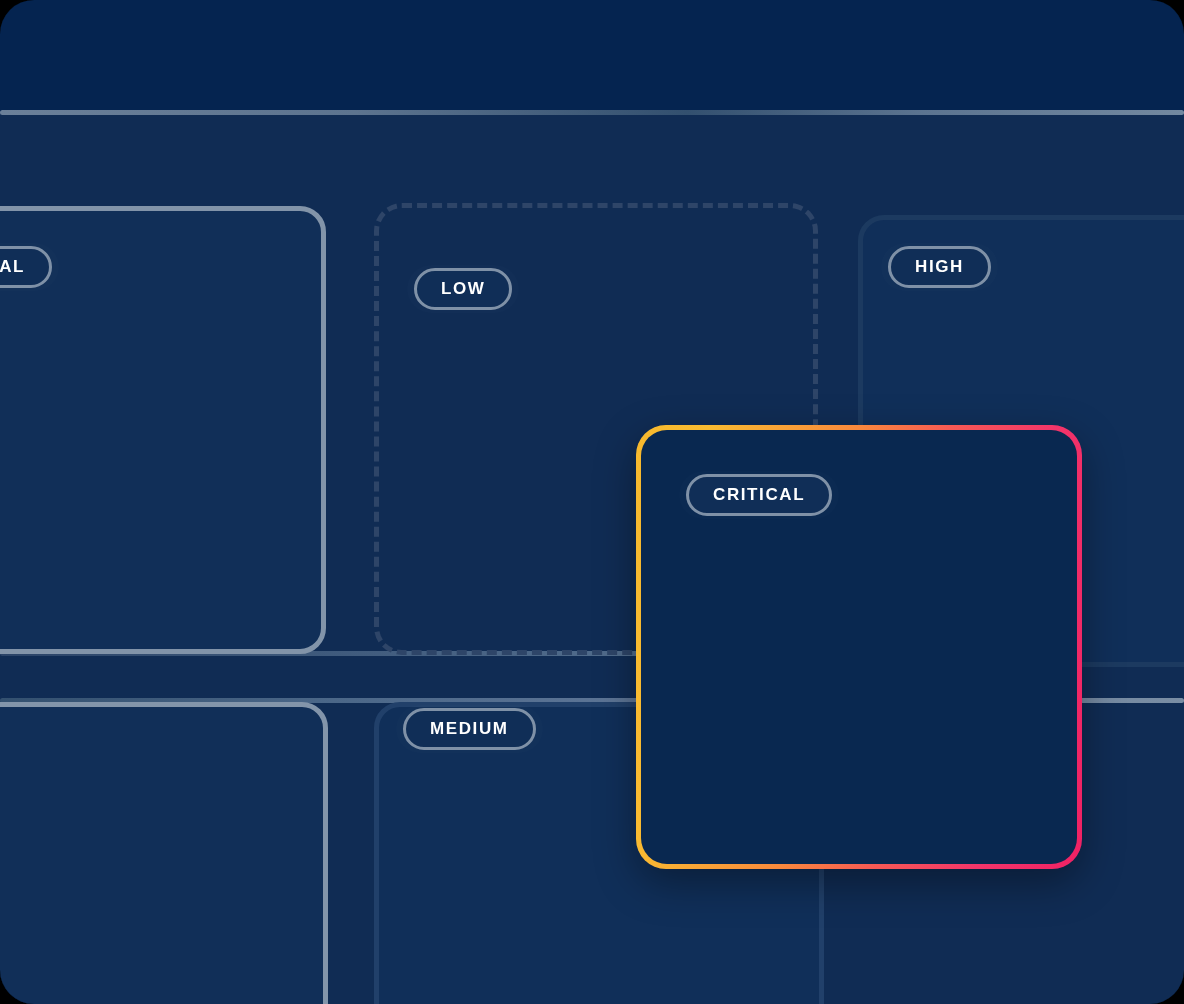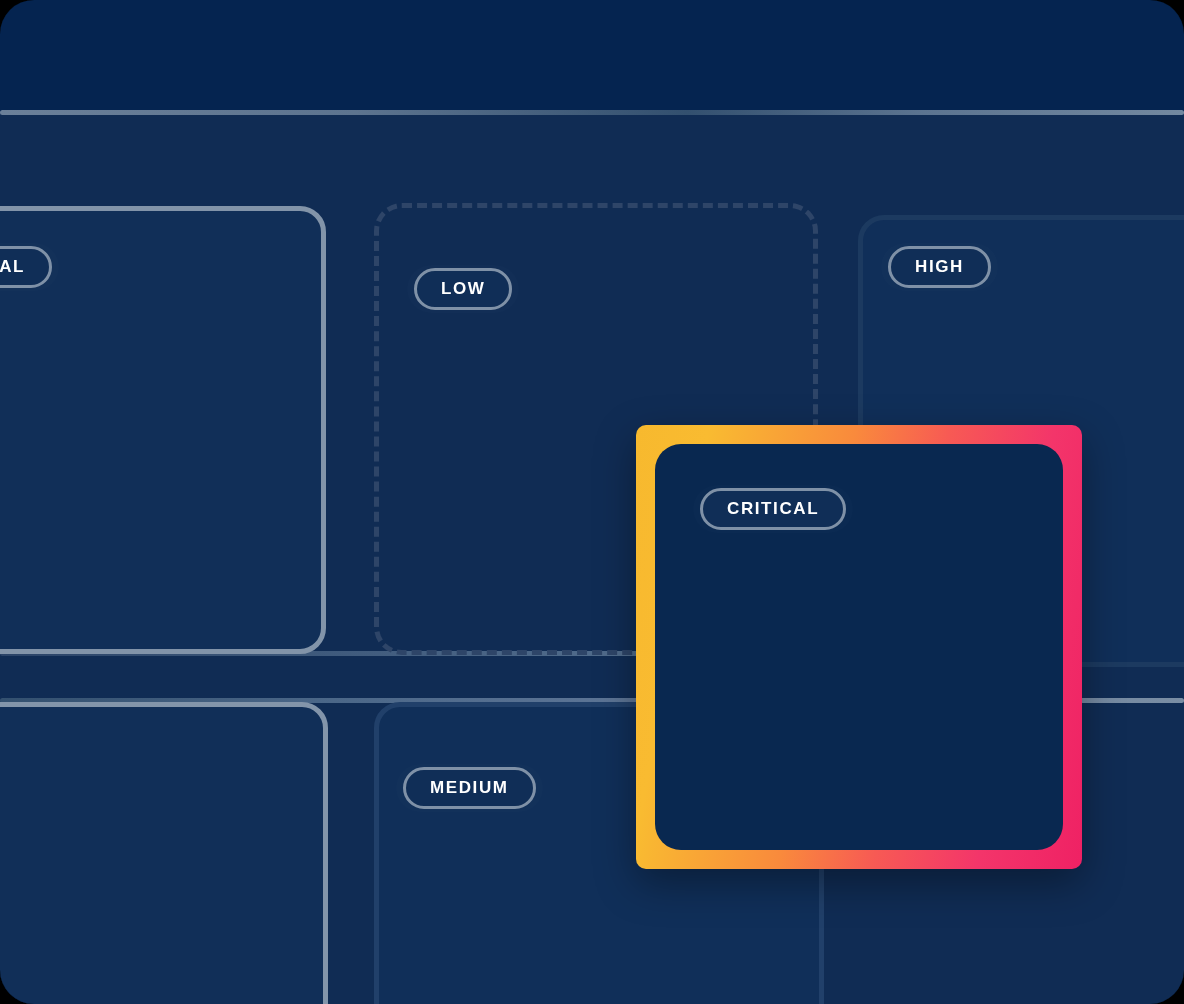--- a/index.html
+++ b/index.html
@@ -118,8 +118,8 @@
     position: absolute;
     left: 636px; top: 425px;
     width: 446px; height: 444px;
-    border-radius: 10px;
-    padding: 19px;
+    border-radius: 30px;
+    padding: 5px;
     background: linear-gradient(100deg, #f7b92e 0%, #f9bb31 14%, #f98a3c 42%, #f75a54 60%, #f3356a 80%, #ef2164 100%);
     box-shadow: 0 14px 40px rgba(0,0,0,0.36);
     z-index: 40;

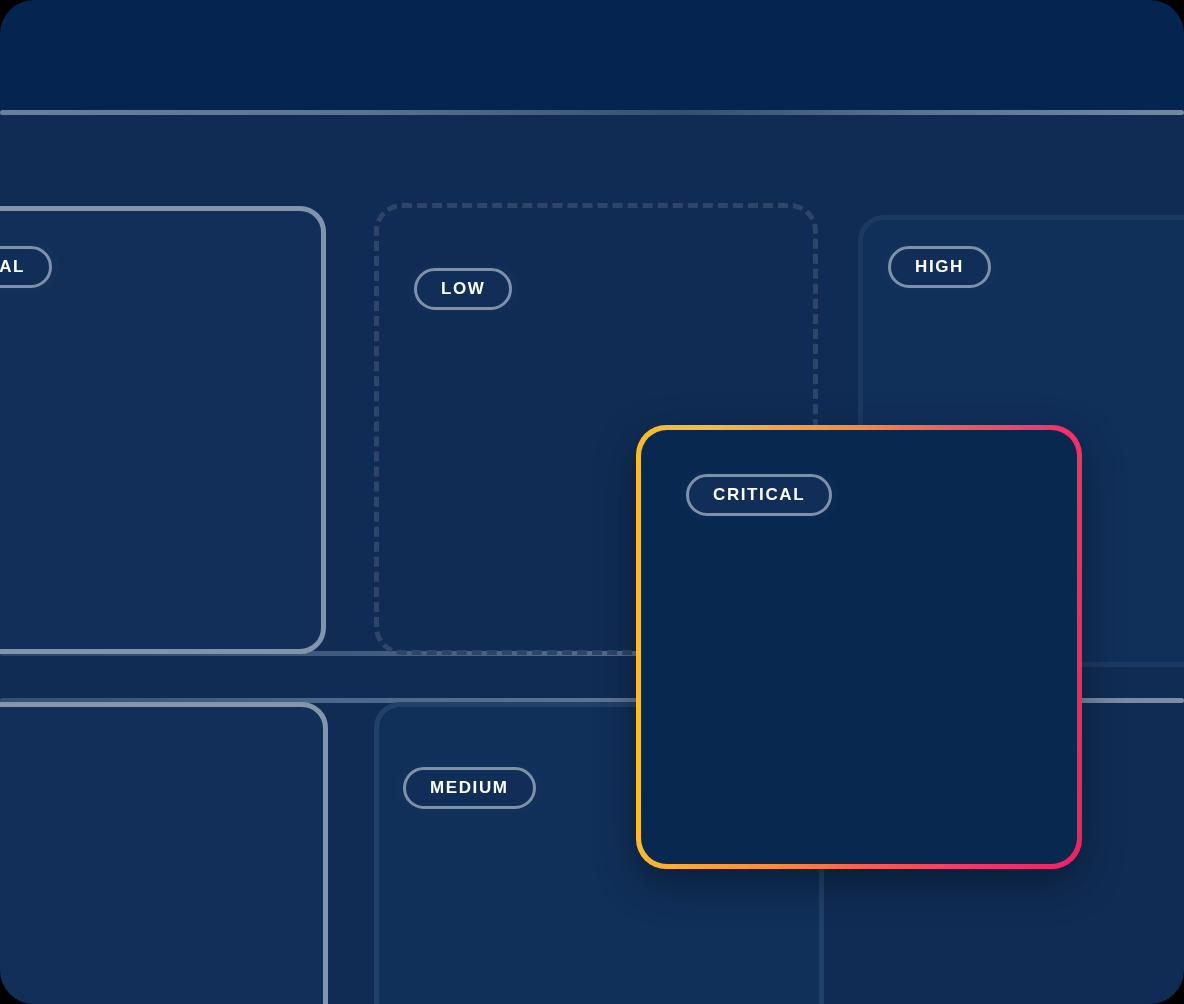--- a/index.html
+++ b/index.html
@@ -153,7 +153,7 @@
   .pill-topleft  { position: absolute; left: -60px; top: 246px; z-index: 20; }
   .pill-low      { position: absolute; left: 414px; top: 268px; z-index: 20; }
   .pill-high     { position: absolute; left: 888px; top: 246px; z-index: 20; }
-  .pill-medium   { position: absolute; left: 403px; top: 767px; z-index: 20; }
+  .pill-medium   { position: absolute; left: 403px; top: 708px; z-index: 20; }
   .pill-critical { position: absolute; left: 45px;  top: 44px;  z-index: 20; }
 
   

